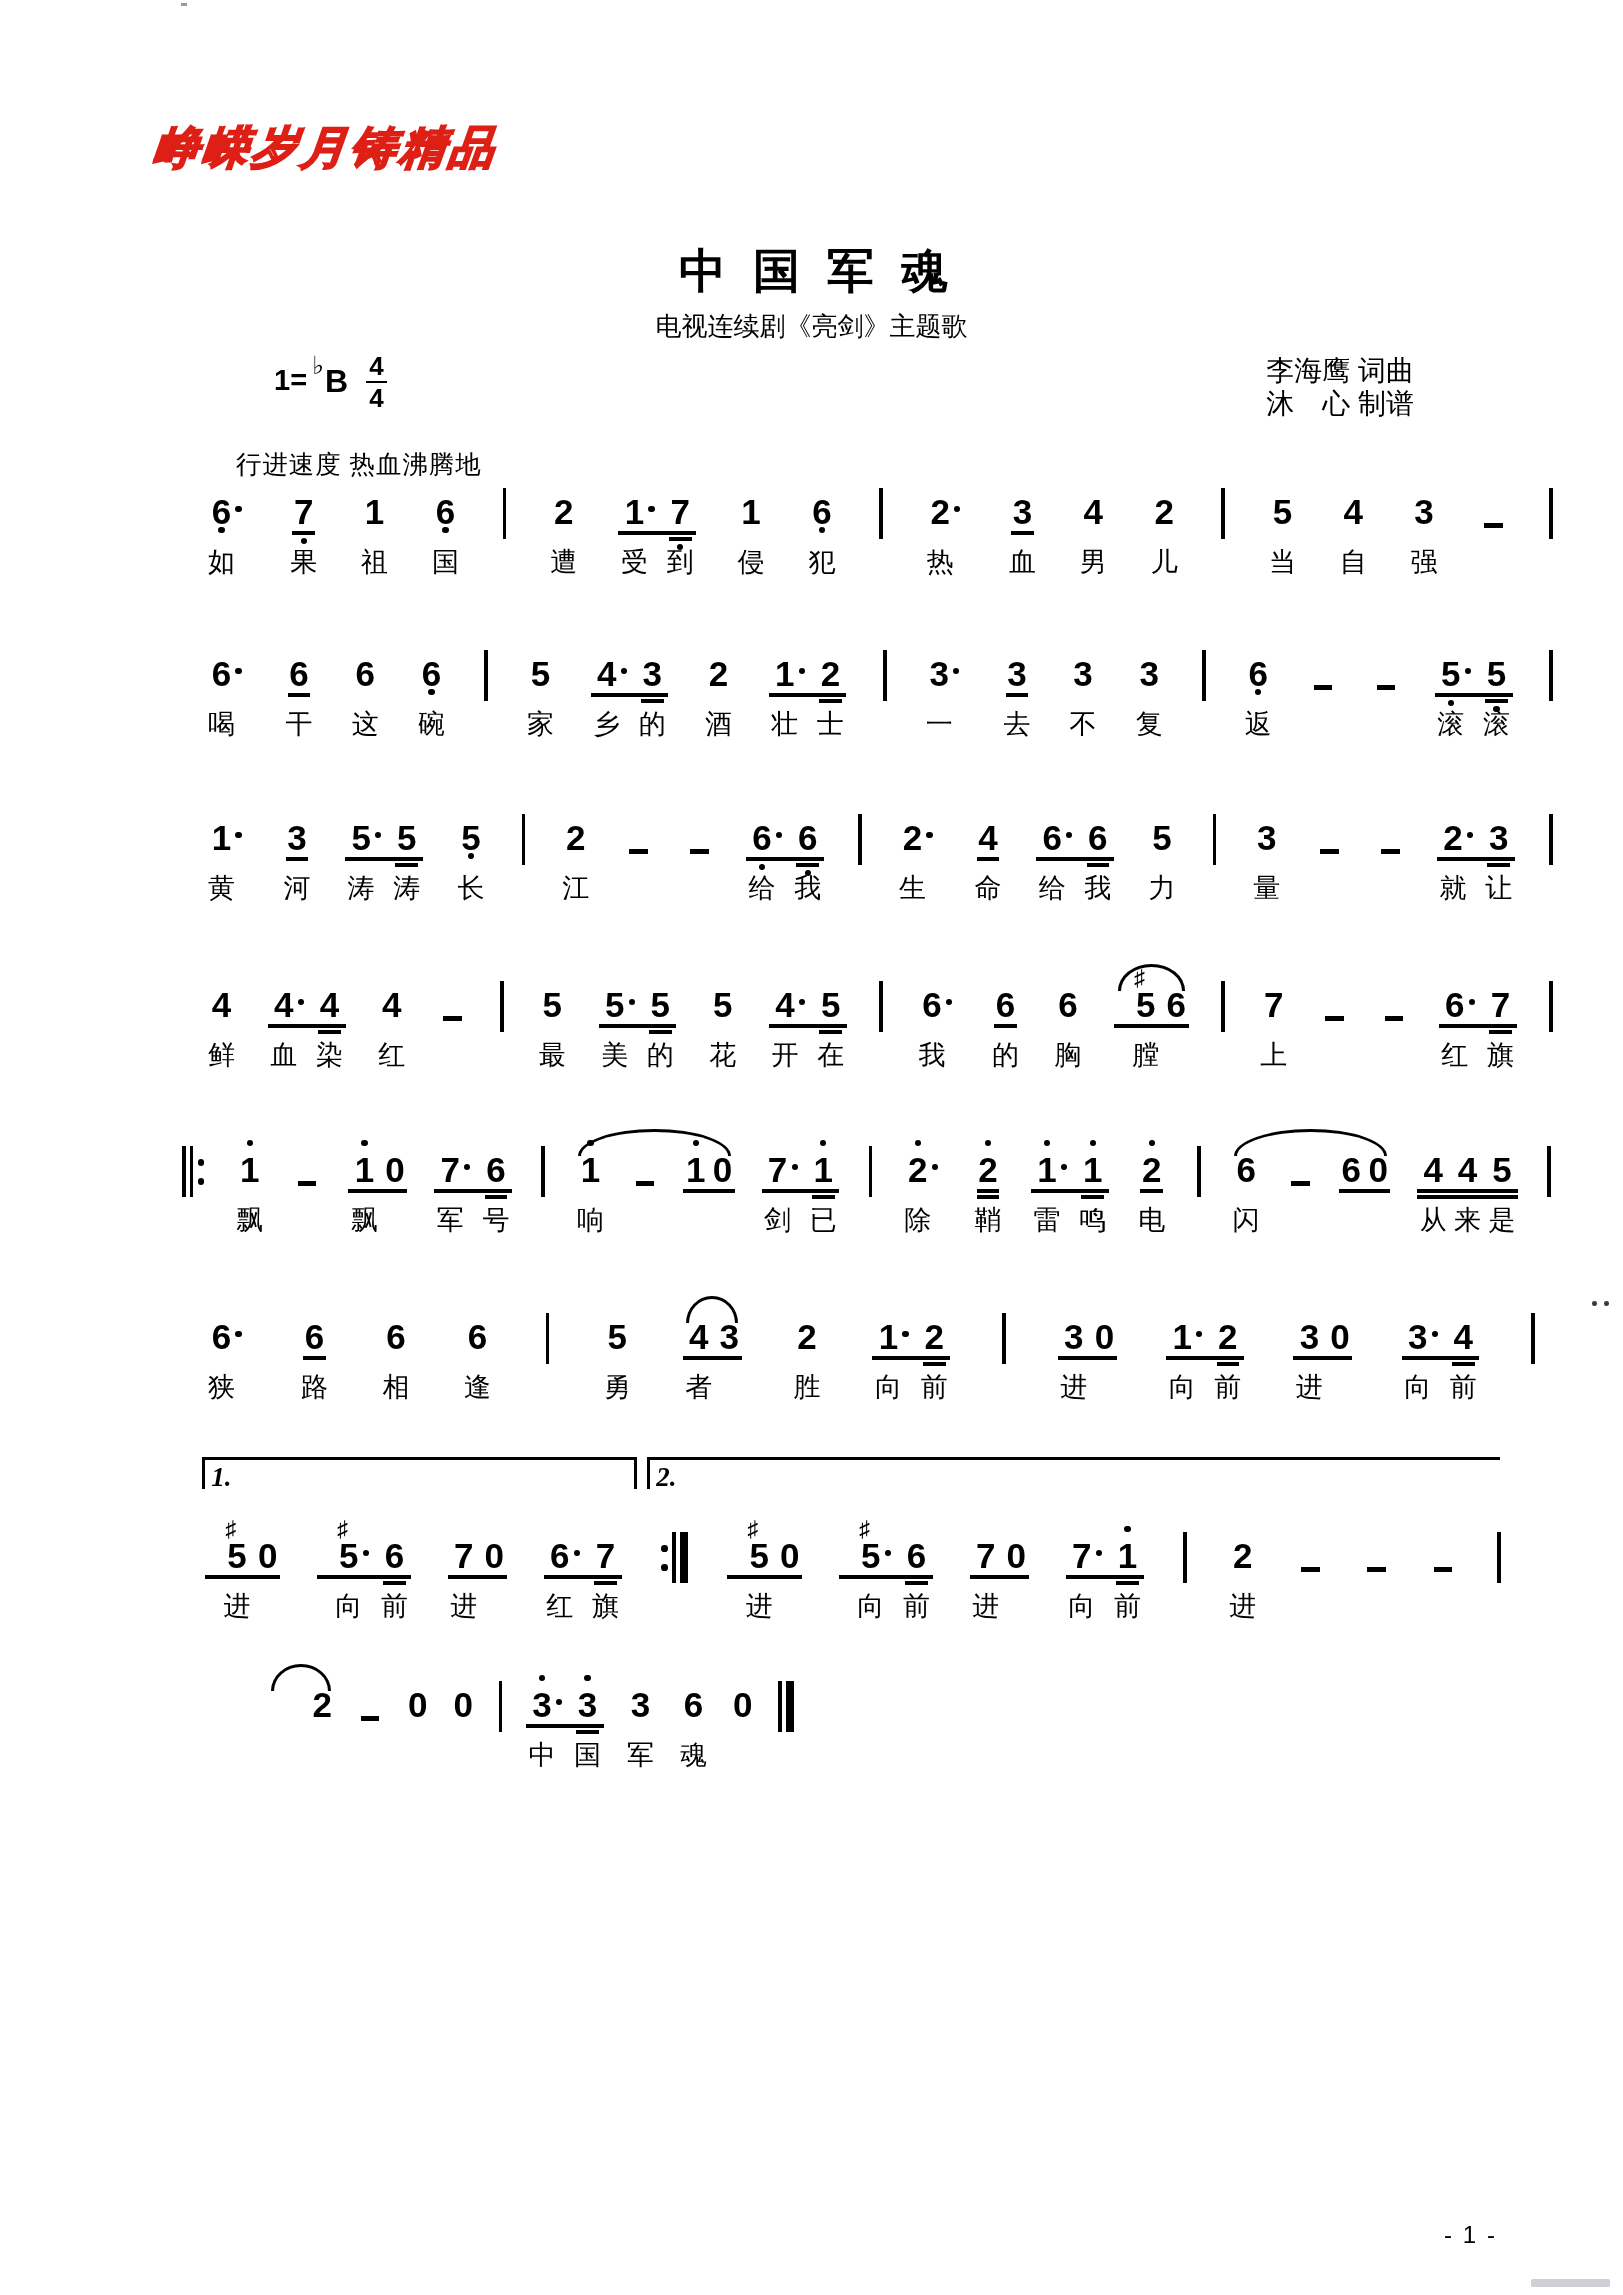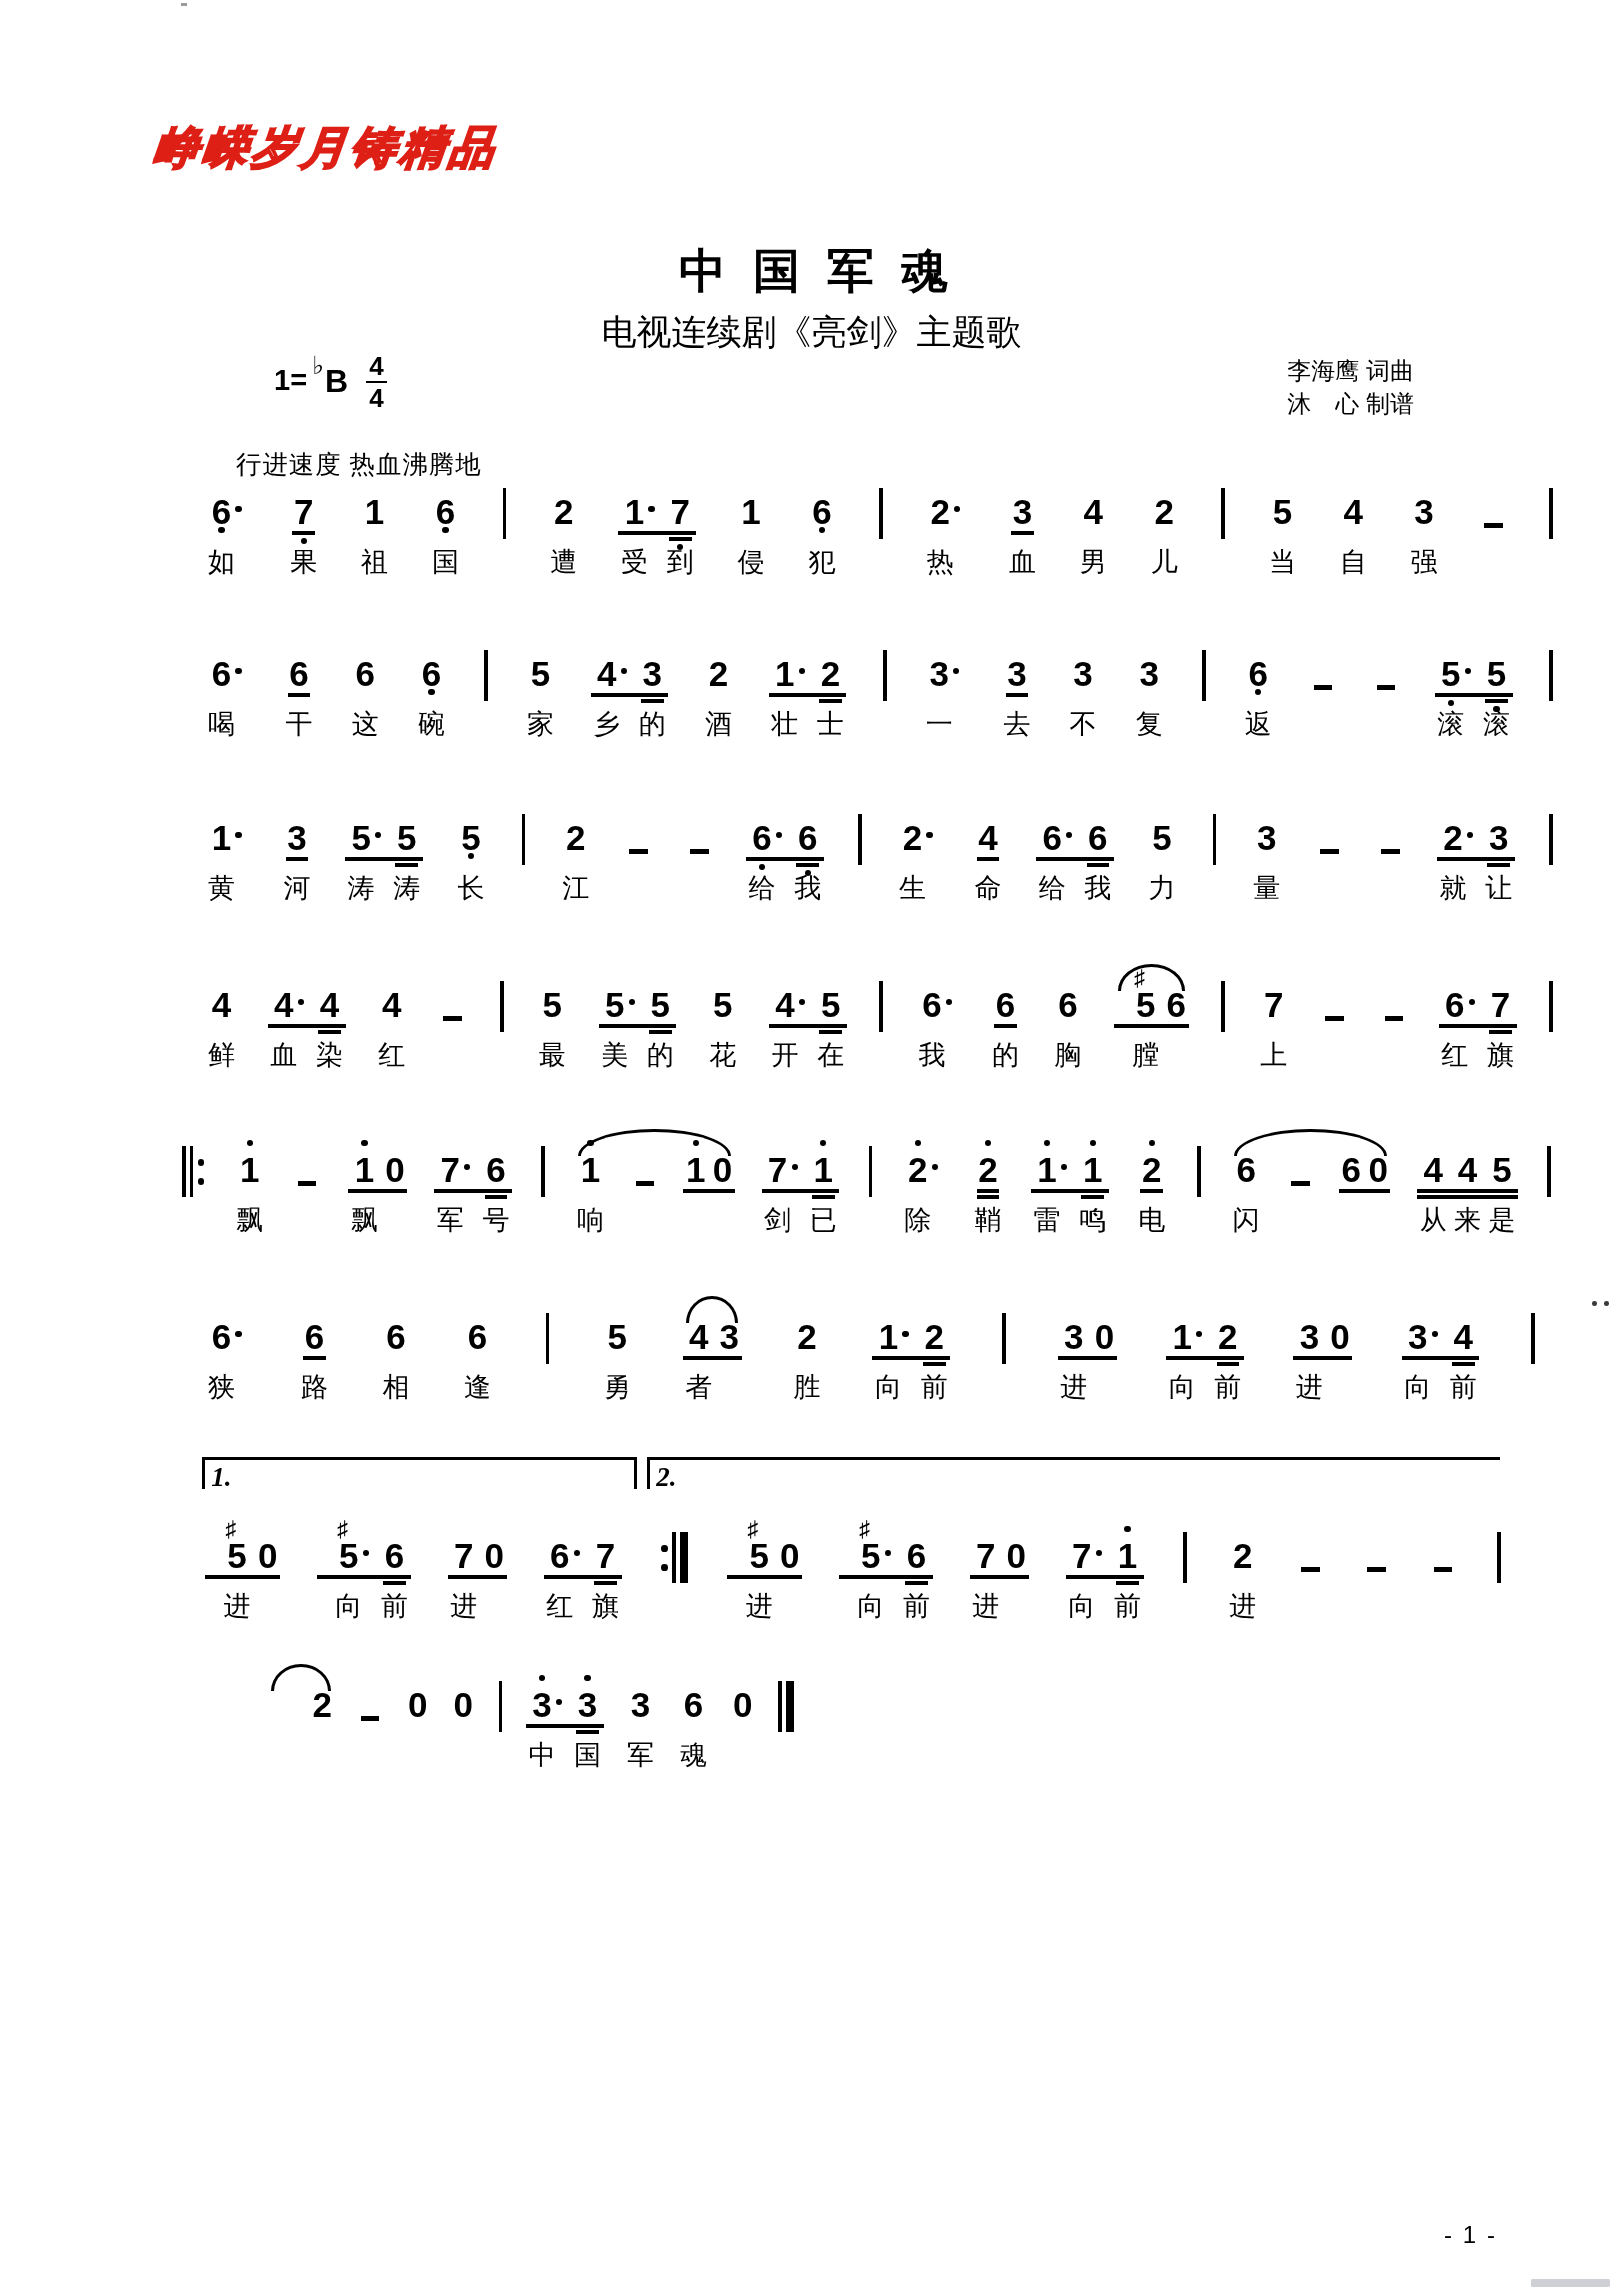--- a/index.html
+++ b/index.html
@@ -13,7 +13,7 @@
   @supports not (-webkit-text-stroke:1px #000){ #watermark{color:#dd1f15;} }
   #title{position:absolute;left:2px;top:240px;width:100%;text-align:center;font-size:47px;font-weight:600;
          letter-spacing:27px;text-indent:27px;font-family:"Liberation Serif","DejaVu Serif",serif;}
-  #subtitle{position:absolute;left:0;top:309px;width:100%;text-align:center;font-size:35px;
+  #subtitle{position:absolute;left:0;top:309px;width:100%;text-align:center;font-size:26px;
             font-family:"Liberation Serif","DejaVu Serif",serif;}
   #keysig{position:absolute;left:274px;top:359px;display:flex;align-items:flex-start;}
   #keysig .t1{font-size:29px;line-height:42px;font-weight:600;}

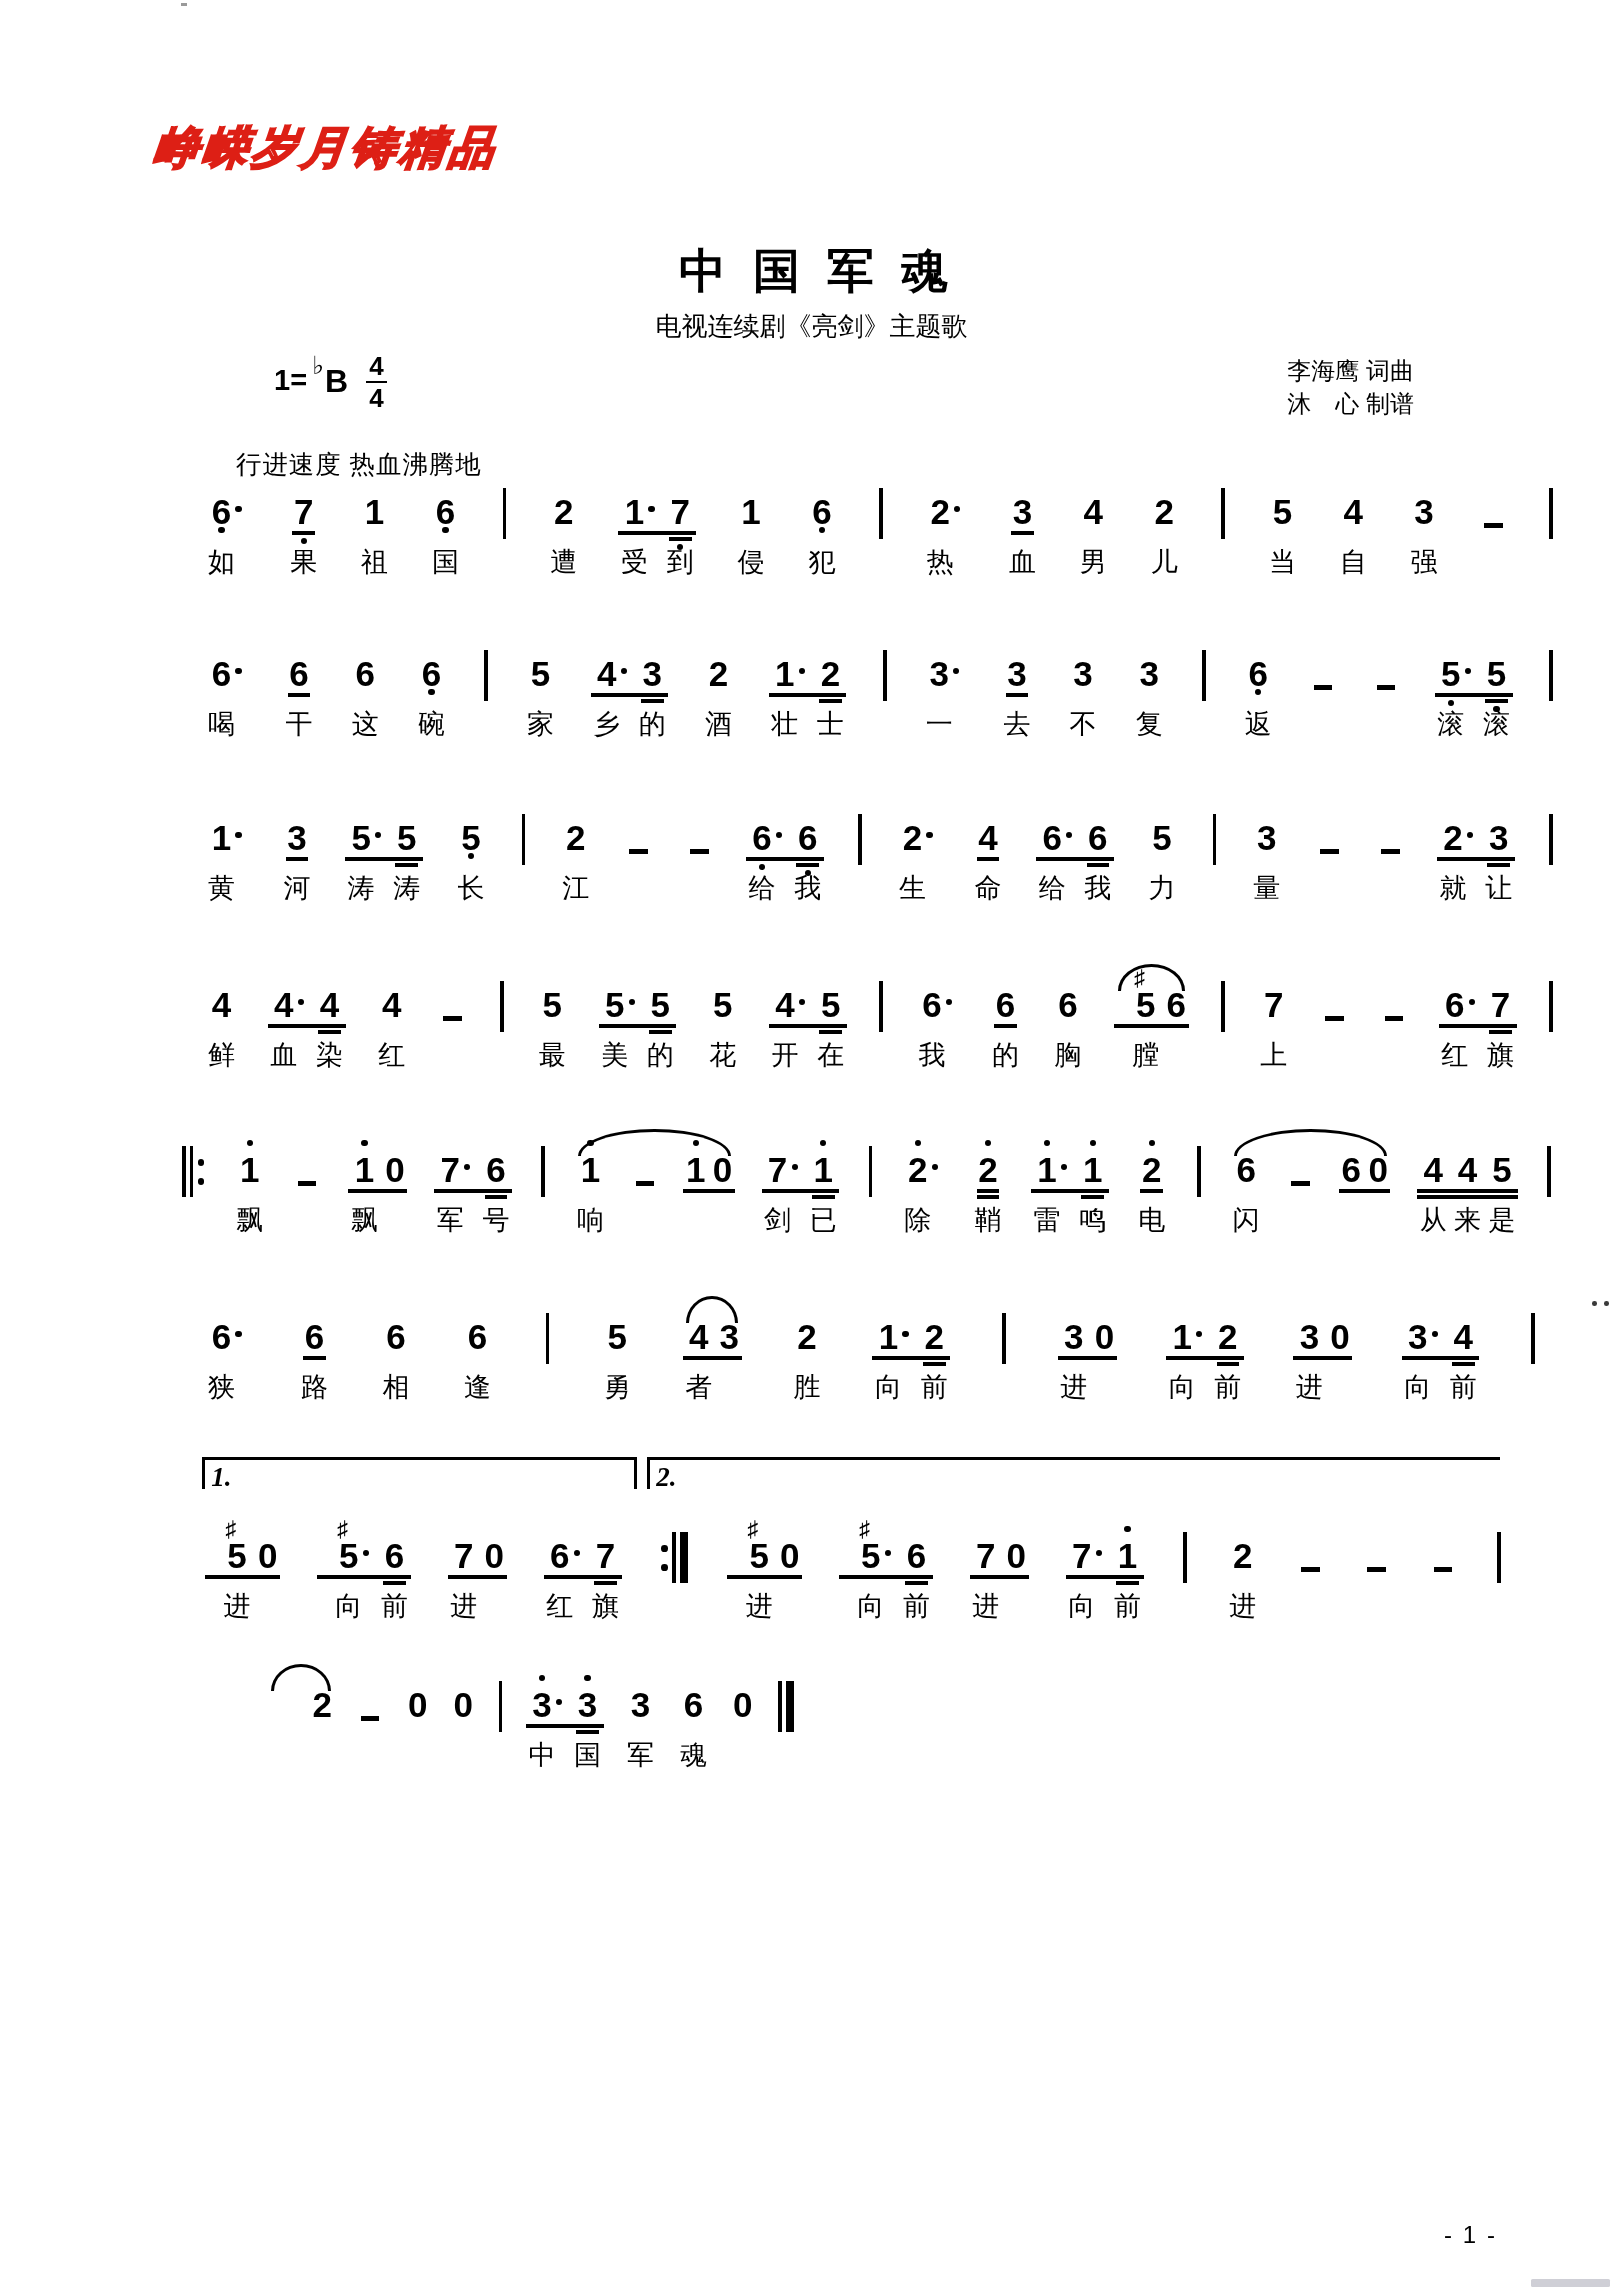--- a/index.html
+++ b/index.html
@@ -23,7 +23,7 @@
   #keysig .frac b{font-size:26px;line-height:28px;font-weight:700;}
   #keysig .frac i{display:block;width:21px;height:2.6px;background:#000;margin:1px 0;}
   #tempo{position:absolute;left:236px;top:448px;font-size:25.4px;letter-spacing:1px;}
-  #credits{position:absolute;left:1231px;top:354px;width:183px;text-align:right;font-size:24px;line-height:33px;}
+  #credits{position:absolute;left:1231px;top:354px;width:183px;text-align:right;font-size:28px;line-height:33px;}
   
   .sys{position:absolute;display:flex;justify-content:space-between;align-items:flex-start;}
   .tk{display:flex;flex-direction:column;align-items:center;position:relative;}

